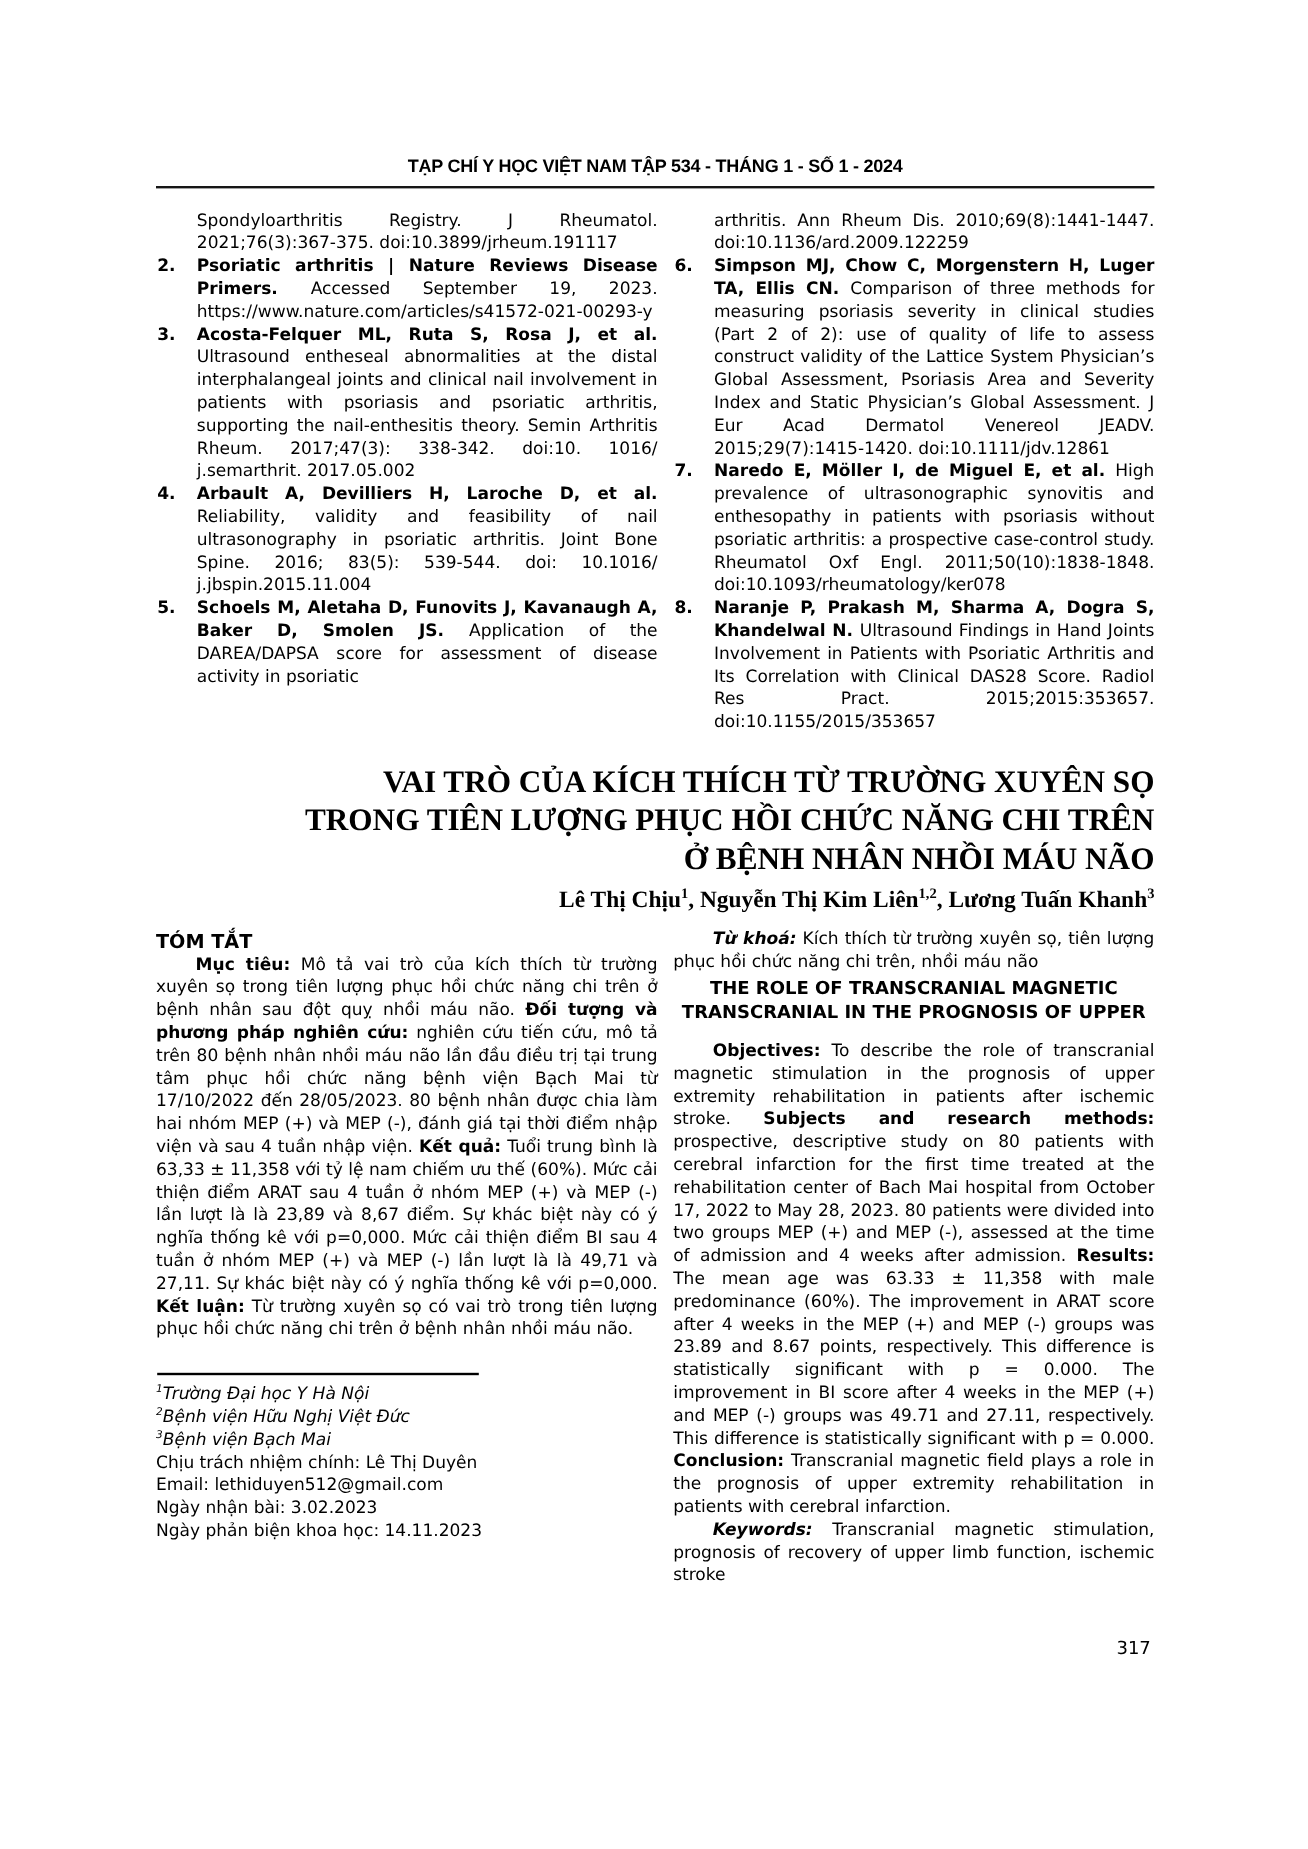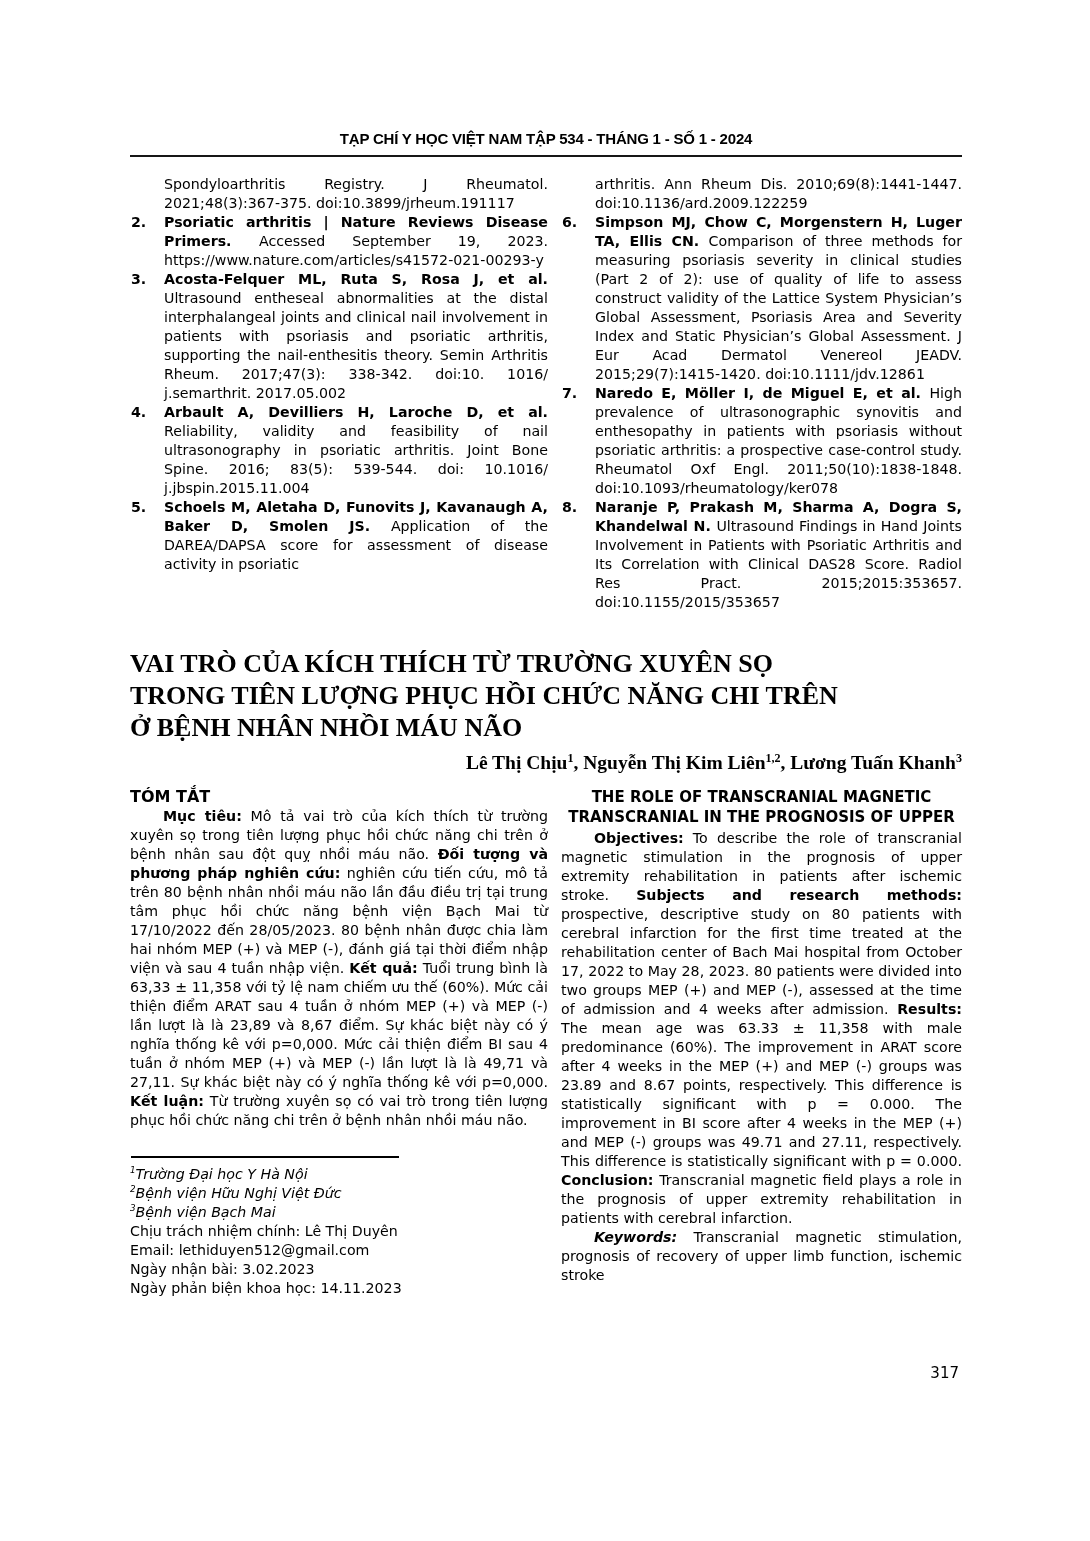--- a/index.html
+++ b/index.html
@@ -74,7 +74,7 @@
 
   <div class="two-cols refs">
     <div class="col-left">
-        <div class="ref-item cont"><span>Spondyloarthritis Registry. J Rheumatol. 2021;48(3):367-375. doi:10.3899/jrheum.191117</span></div>
+        <div class="ref-item cont"><span>Spondyloarthritis Registry. J Rheumatol. 2021;76(3):367-375. doi:10.3899/jrheum.191117</span></div>
         <div class="ref-item"><span class="ref-num">2.</span><span class="ref-bold">Psoriatic arthritis | Nature Reviews Disease Primers. </span><span>Accessed September 19, 2023. https://www.nature.com/articles/s41572-021-00293-y</span></div>
         <div class="ref-item"><span class="ref-num">3.</span><span class="ref-bold">Acosta-Felquer ML, Ruta S, Rosa J, et al. </span><span>Ultrasound entheseal abnormalities at the distal interphalangeal joints and clinical nail involvement in patients with psoriasis and psoriatic arthritis, supporting the nail-enthesitis theory. Semin Arthritis Rheum. 2017;47(3): 338-342. doi:10. 1016/ j.semarthrit. 2017.05.002</span></div>
         <div class="ref-item"><span class="ref-num">4.</span><span class="ref-bold">Arbault A, Devilliers H, Laroche D, et al. </span><span>Reliability, validity and feasibility of nail ultrasonography in psoriatic arthritis. Joint Bone Spine. 2016; 83(5): 539-544. doi: 10.1016/ j.jbspin.2015.11.004</span></div>

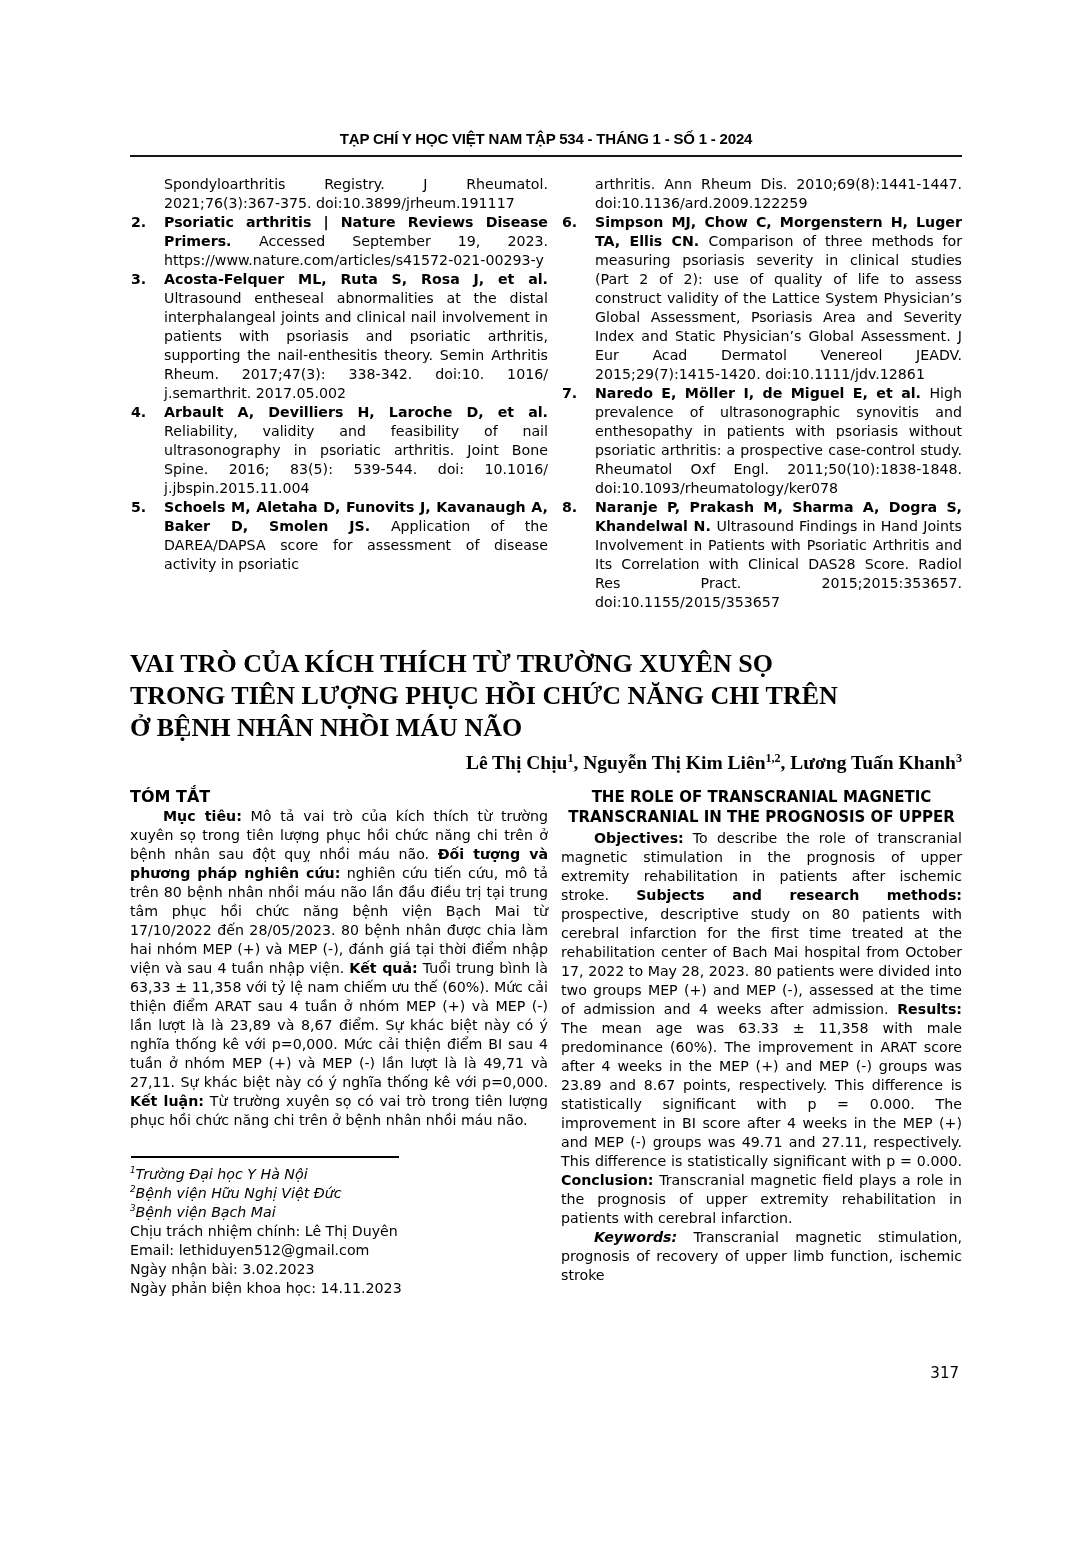--- a/index.html
+++ b/index.html
@@ -32,7 +32,7 @@
 
   
   .article-title {
-    margin-top: 36px; text-align: left; font-weight: bold;
+    margin-top: 24px; text-align: right; font-weight: bold;
     font-family: "Liberation Serif", "DejaVu Serif", serif;
     font-size: 26px; line-height: 32px;
   }

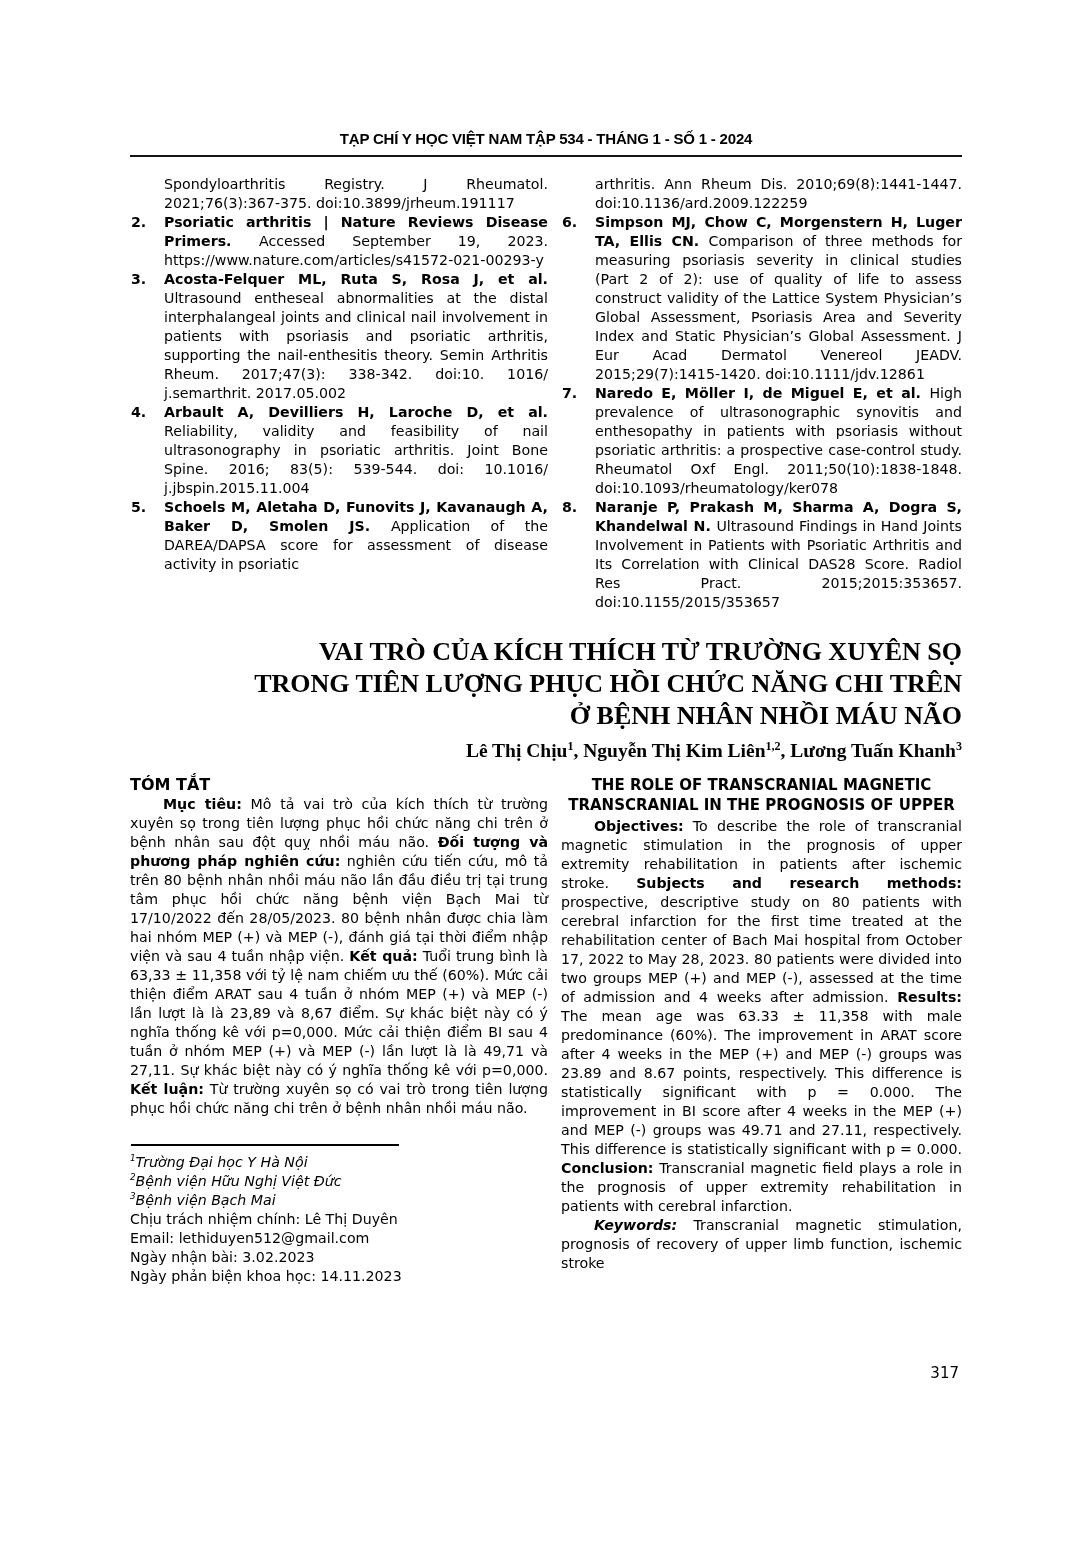--- a/index.html
+++ b/index.html
@@ -114,6 +114,7 @@
     </div>
 
     <div class="col-right">
+      <div class="para"><span class="seg-bi">Từ khoá:</span><span> Kích thích từ trường xuyên sọ, tiên lượng phục hồi chức năng chi trên, nhồi máu não</span></div>
       <div class="summary-title">
           <div>THE ROLE OF TRANSCRANIAL MAGNETIC</div>
           <div>TRANSCRANIAL IN THE PROGNOSIS OF UPPER</div>

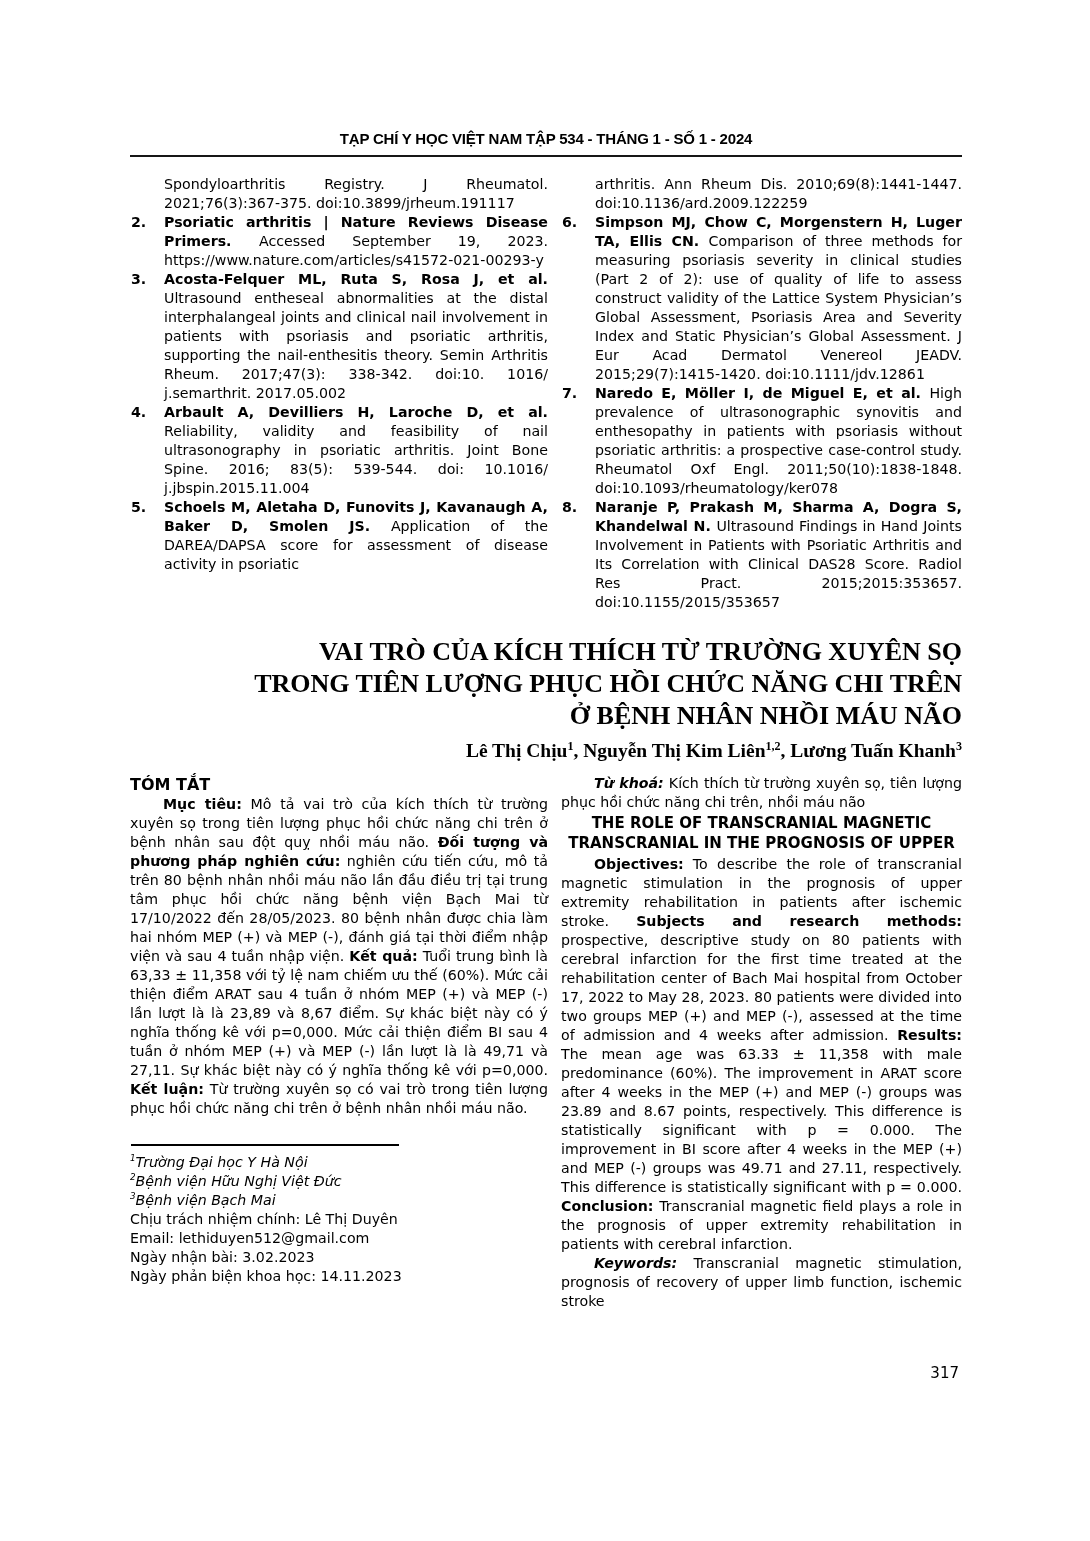--- a/index.html
+++ b/index.html
@@ -59,7 +59,7 @@
 
   
   .summary-heading { font-weight: bold; font-size: 16px; line-height: 21px; margin-top: 5px; }
-  .summary-title { font-weight: bold; text-align: center; font-size: 15px; line-height: 20px; margin: 1px 0 2px 0; }
+  .summary-title { font-weight: bold; text-align: center; font-size: 15px; line-height: 20px; margin: 1px 0 14px 0; }
   .summary-title div { white-space: nowrap; }
 
   .page-number { position: absolute; top: 1364px; right: 131px; font-size: 15px; }

